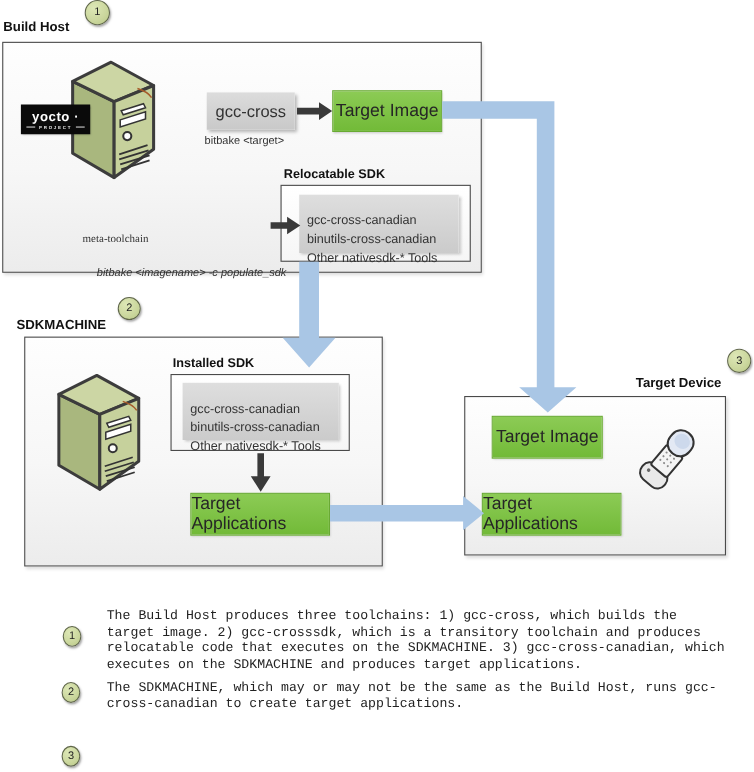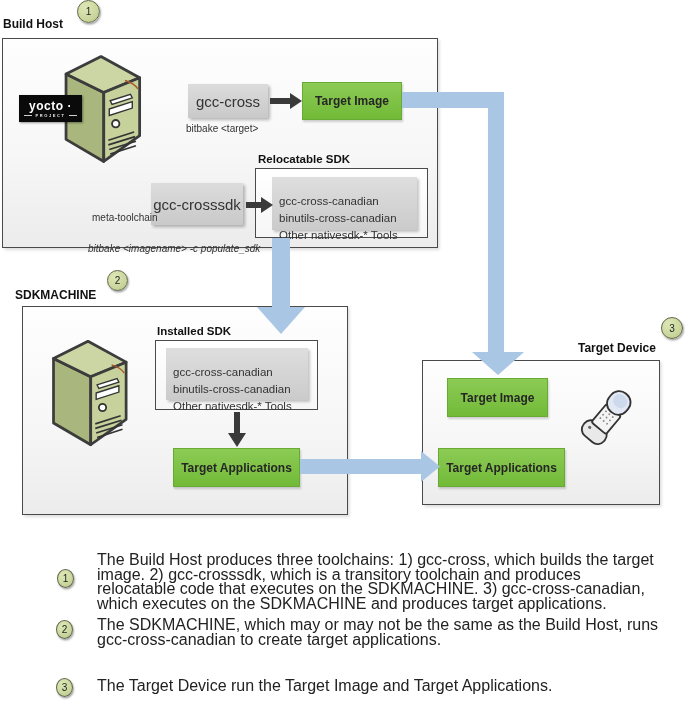--- a/index.html
+++ b/index.html
@@ -24,7 +24,7 @@
     position:absolute;background:linear-gradient(180deg,#8ccb55,#72ba38);
     border:1px solid #69aa33;box-shadow:1px 1.5px 2px rgba(0,0,0,0.18);
     display:flex;align-items:center;justify-content:center;
-    font-size:12px;color:#262626;box-sizing:border-box;font-weight:bold;
+    font-size:16px;color:#262626;box-sizing:border-box;
   }
   .white-box{
     position:absolute;background:linear-gradient(180deg,#ffffff,#f6f6f6);

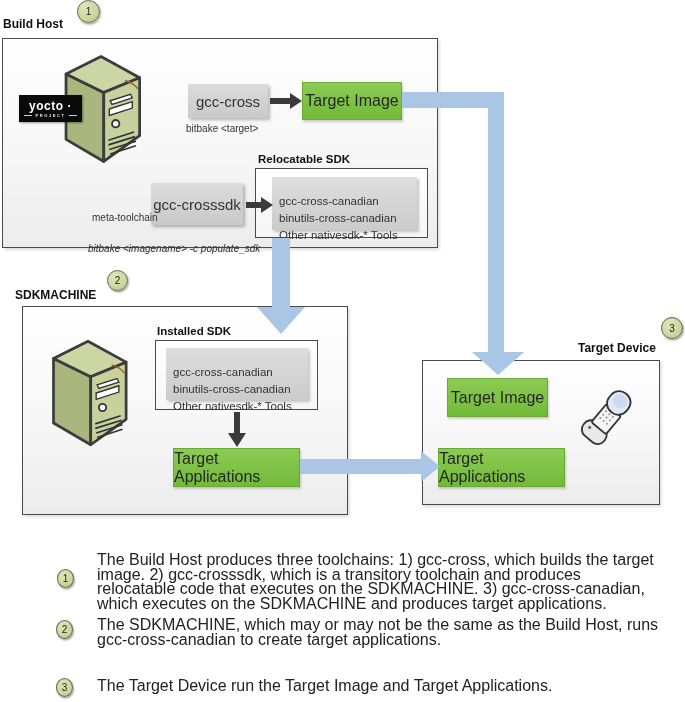--- a/index.html
+++ b/index.html
@@ -124,9 +124,6 @@
     <div>Other nativesdk-* Tools</div>
   </div>
 
-  <div class="gray-box" style="left:151px;top:183px;width:92px;height:42px;">
-    <span>gcc-crosssdk</span>
-  </div>
 
   <div class="annot" style="left:72px;top:212px;">meta-toolchain</div>
   <div class="annot" style="left:68px;top:243px;font-style:italic;">bitbake &lt;imagename&gt; -c populate_sdk</div>

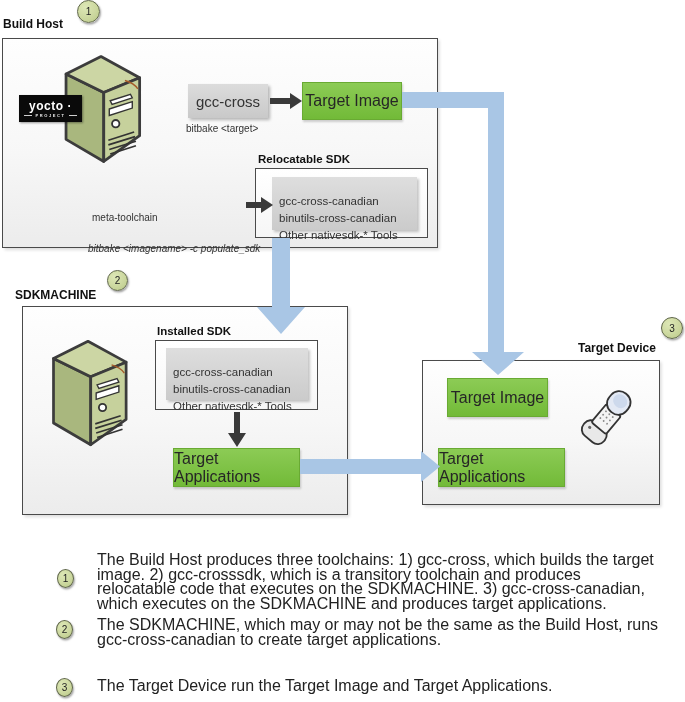--- a/index.html
+++ b/index.html
@@ -125,7 +125,7 @@
   </div>
 
 
-  <div class="annot" style="left:72px;top:212px;">meta-toolchain</div>
+  <div class="annot" style="left:55px;top:212px;font-family:Liberation Serif, serif;">meta-toolchain</div>
   <div class="annot" style="left:68px;top:243px;font-style:italic;">bitbake &lt;imagename&gt; -c populate_sdk</div>
 
   <div class="bold-label" style="left:15px;top:288px;">SDKMACHINE</div>

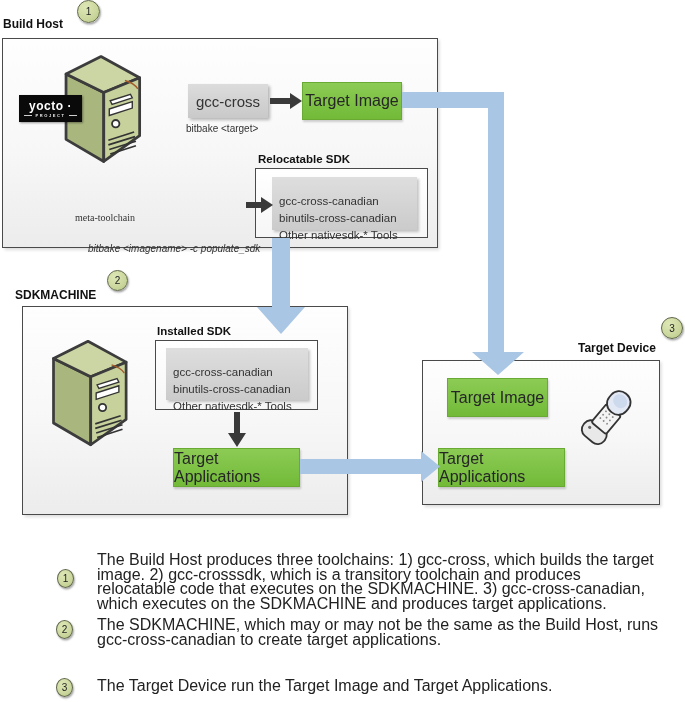--- a/index.html
+++ b/index.html
@@ -45,7 +45,7 @@
     font-size:10px;color:#222;box-shadow:1px 1.5px 2px rgba(0,0,0,0.35);
     box-sizing:border-box;
   }
-  .note-text{position:absolute;font-size:16px;line-height:14.5px;color:#222;width:565px;}
+  .note-text{position:absolute;font-size:12px;line-height:14.5px;color:#222;width:565px;font-family:Liberation Mono, monospace;}
   #arrow-layer{position:absolute;left:0;top:0;z-index:5;pointer-events:none;}
   .yocto-logo{
     position:absolute;left:19px;top:95px;width:63px;height:27px;background:#0a0a0a;

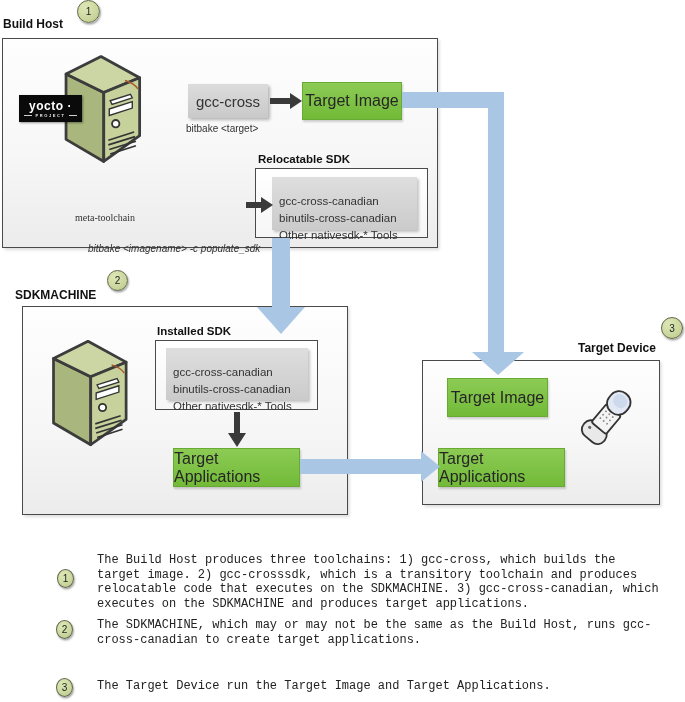--- a/index.html
+++ b/index.html
@@ -225,7 +225,6 @@
   <div class="badge" style="left:56px;top:678px;width:17px;height:19px;">
       <span>3</span>
     </div>
-  <div class="note-text" style="left:97px;top:679px;">The Target Device run the Target Image and Target Applications.</div>
 
 </div>
 

